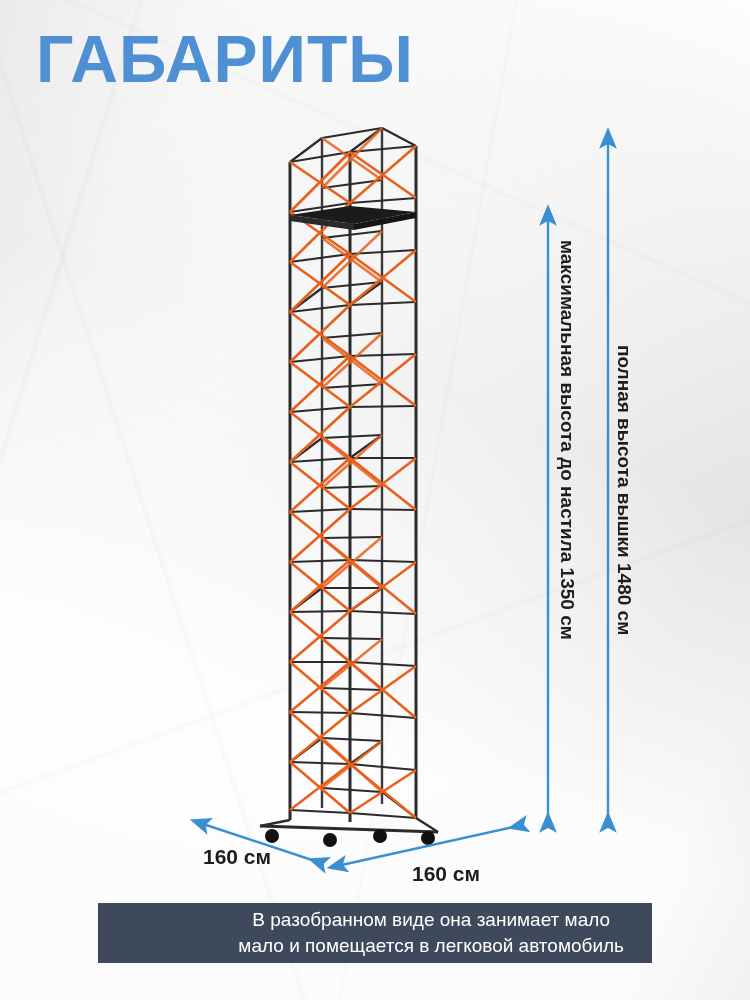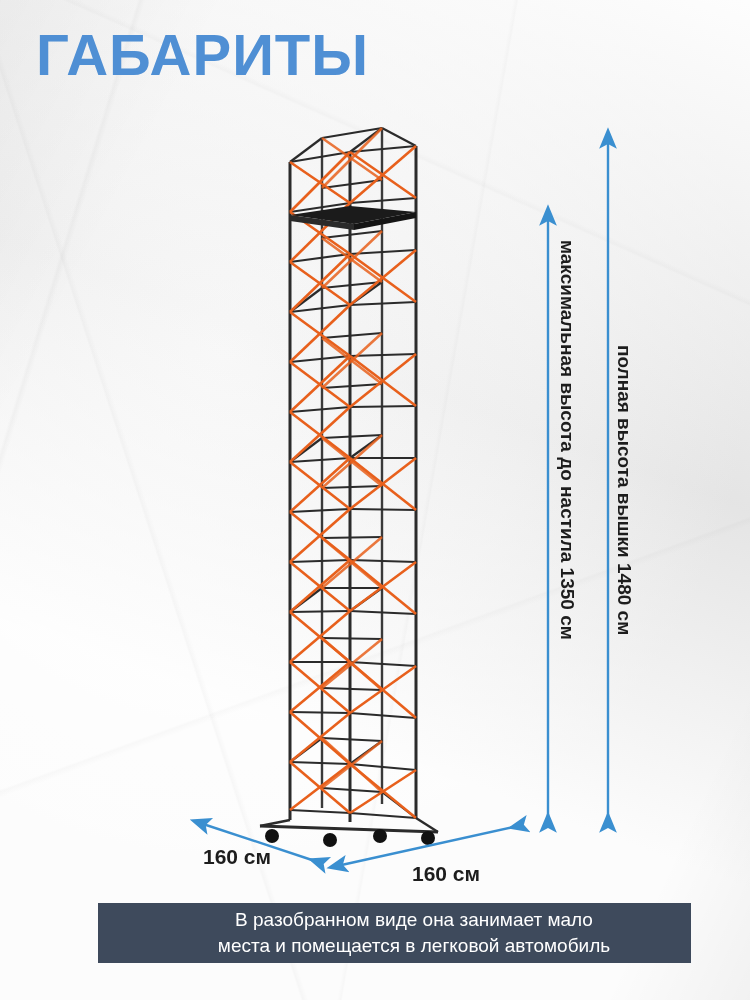--- a/index.html
+++ b/index.html
@@ -44,7 +44,7 @@
     position: absolute;
     left: 36px;
     top: 26px;
-    font-size: 58px;
+    font-size: 66px;
     line-height: 1;
     font-weight: bold;
     color: #4f8fd4;

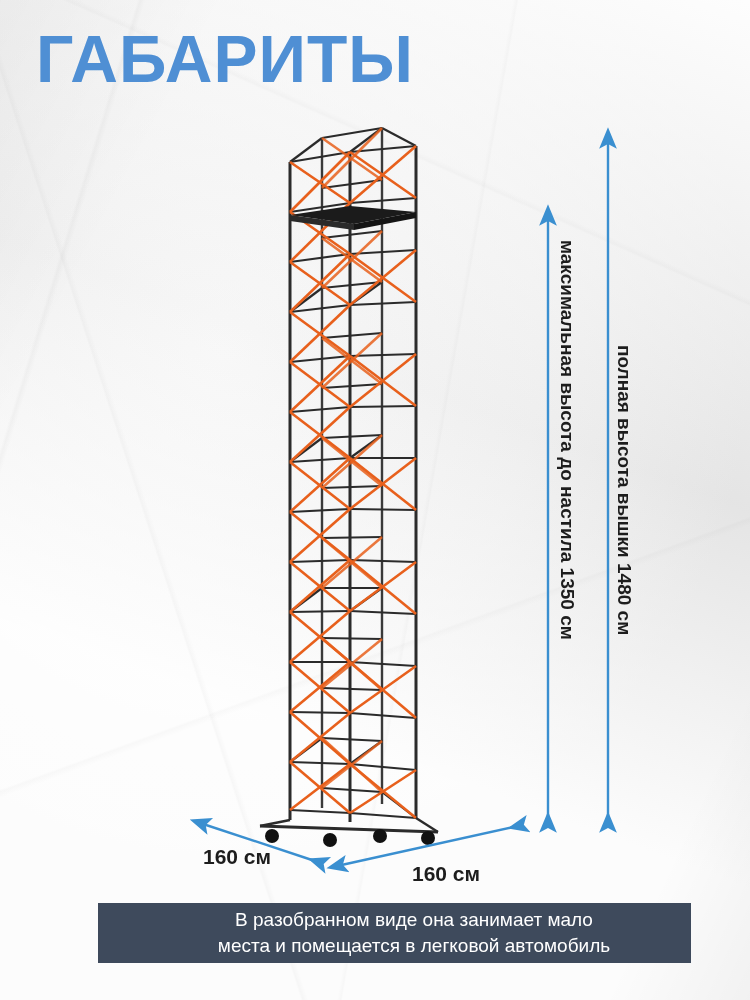--- a/index.html
+++ b/index.html
@@ -103,9 +103,8 @@
     background: #3e4a5c;
     display: flex;
     align-items: center;
-    justify-content: center;
+    justify-content: flex-end;
     text-align: center;
-    padding-left: 39px;
   }
   #caption span {
     color: #ffffff;

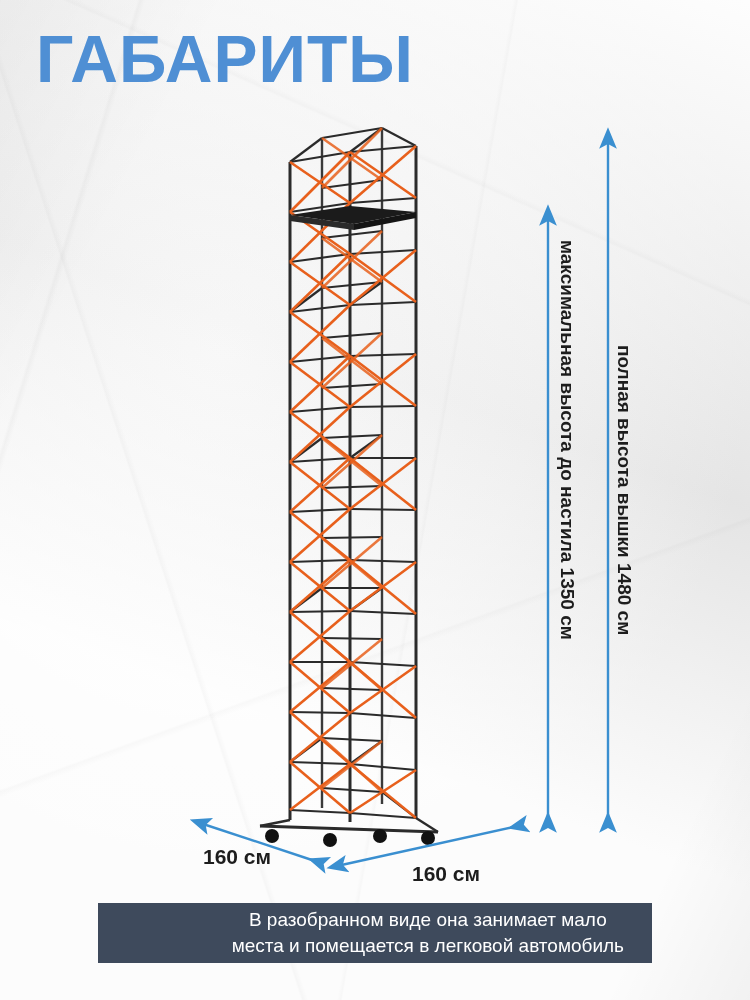--- a/index.html
+++ b/index.html
@@ -298,7 +298,7 @@
   <div class="hlabel" id="label-240">160 см</div>
 
   <div id="caption">
-    <span><span>В разобранном виде она занимает мало</span><br><span>места и помещается в легковой автомобиль</span></span>
+    <span><span>В разобранном виде она занимает мало</span><br><span>мало и помещается в легковой автомобиль</span></span>
   </div>
 </div>
 

